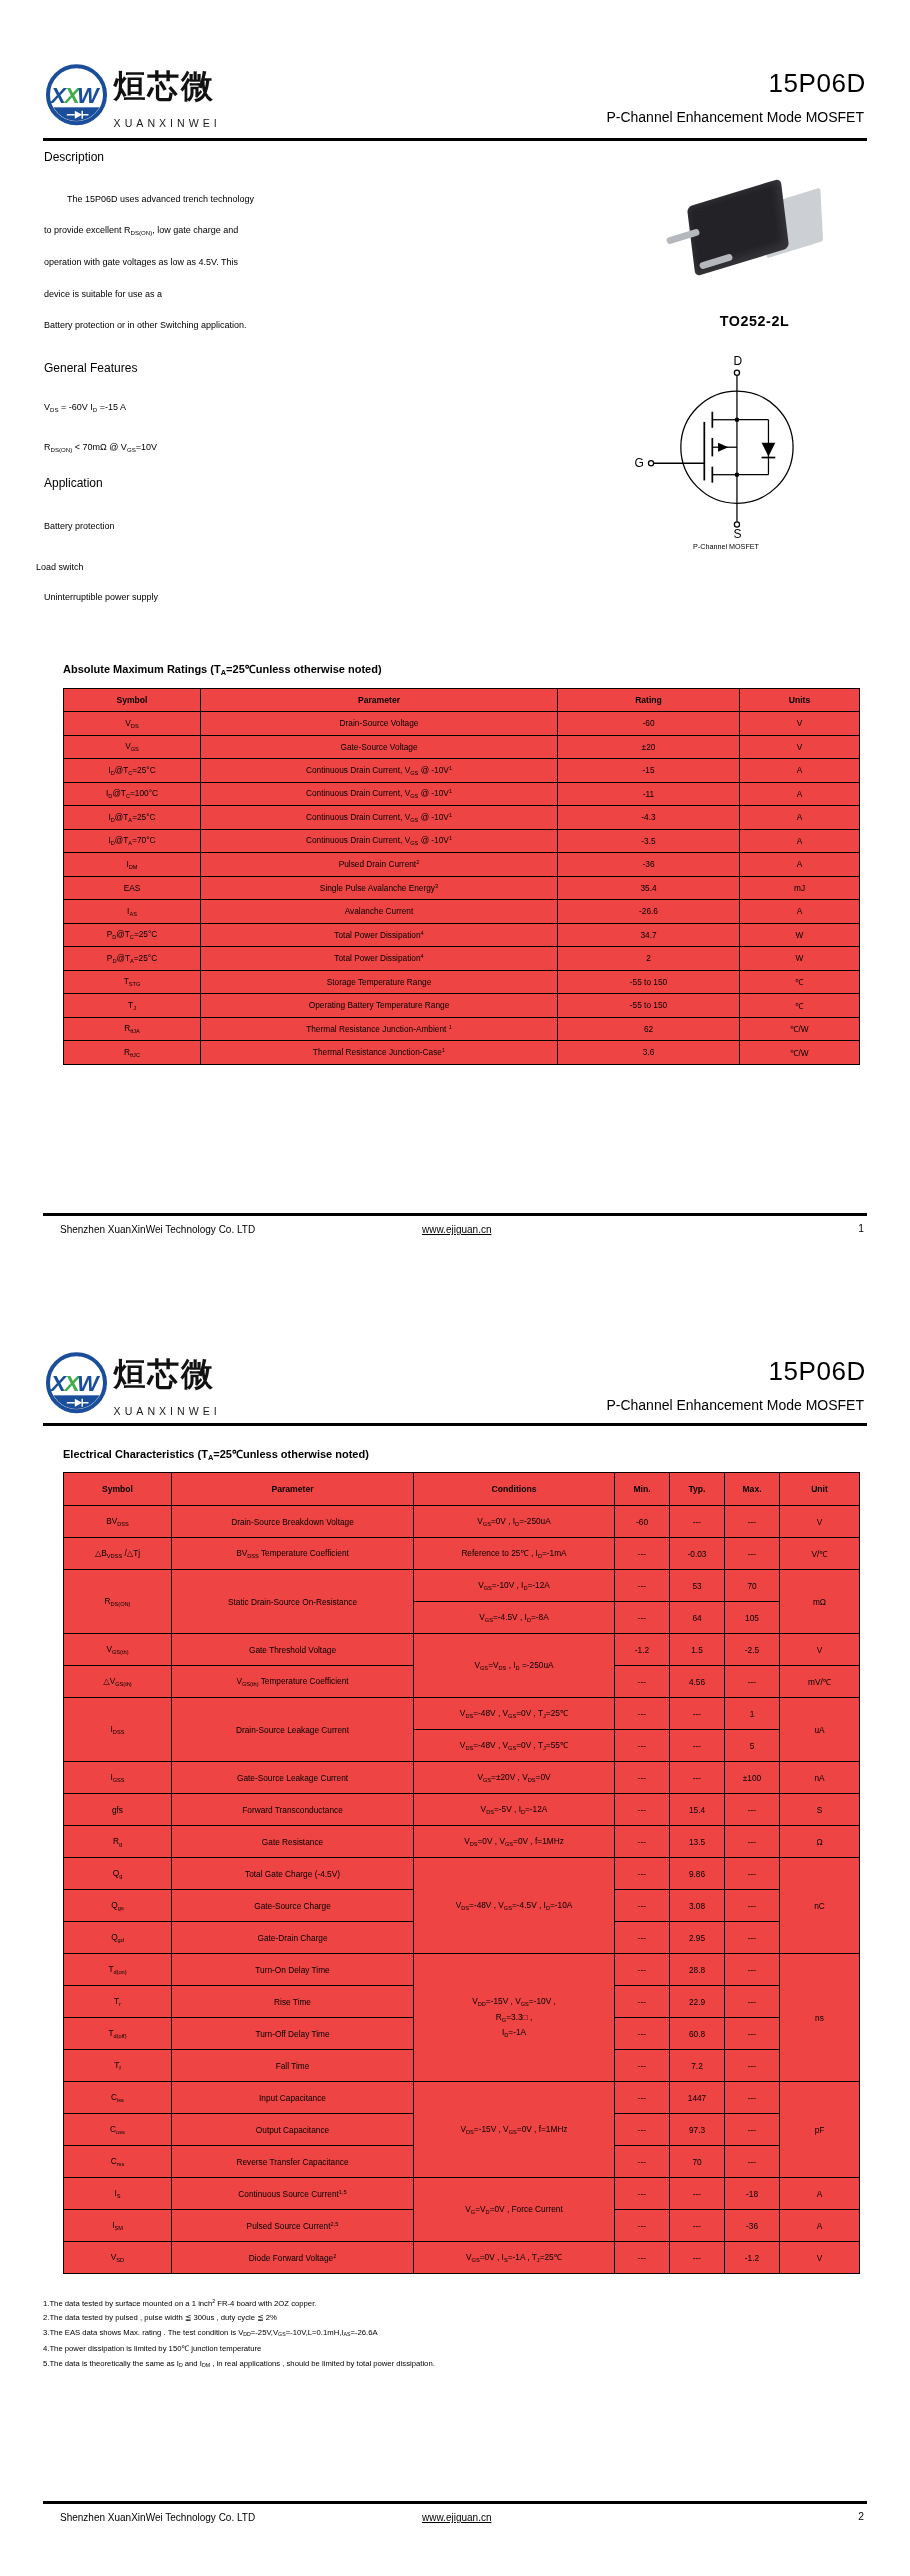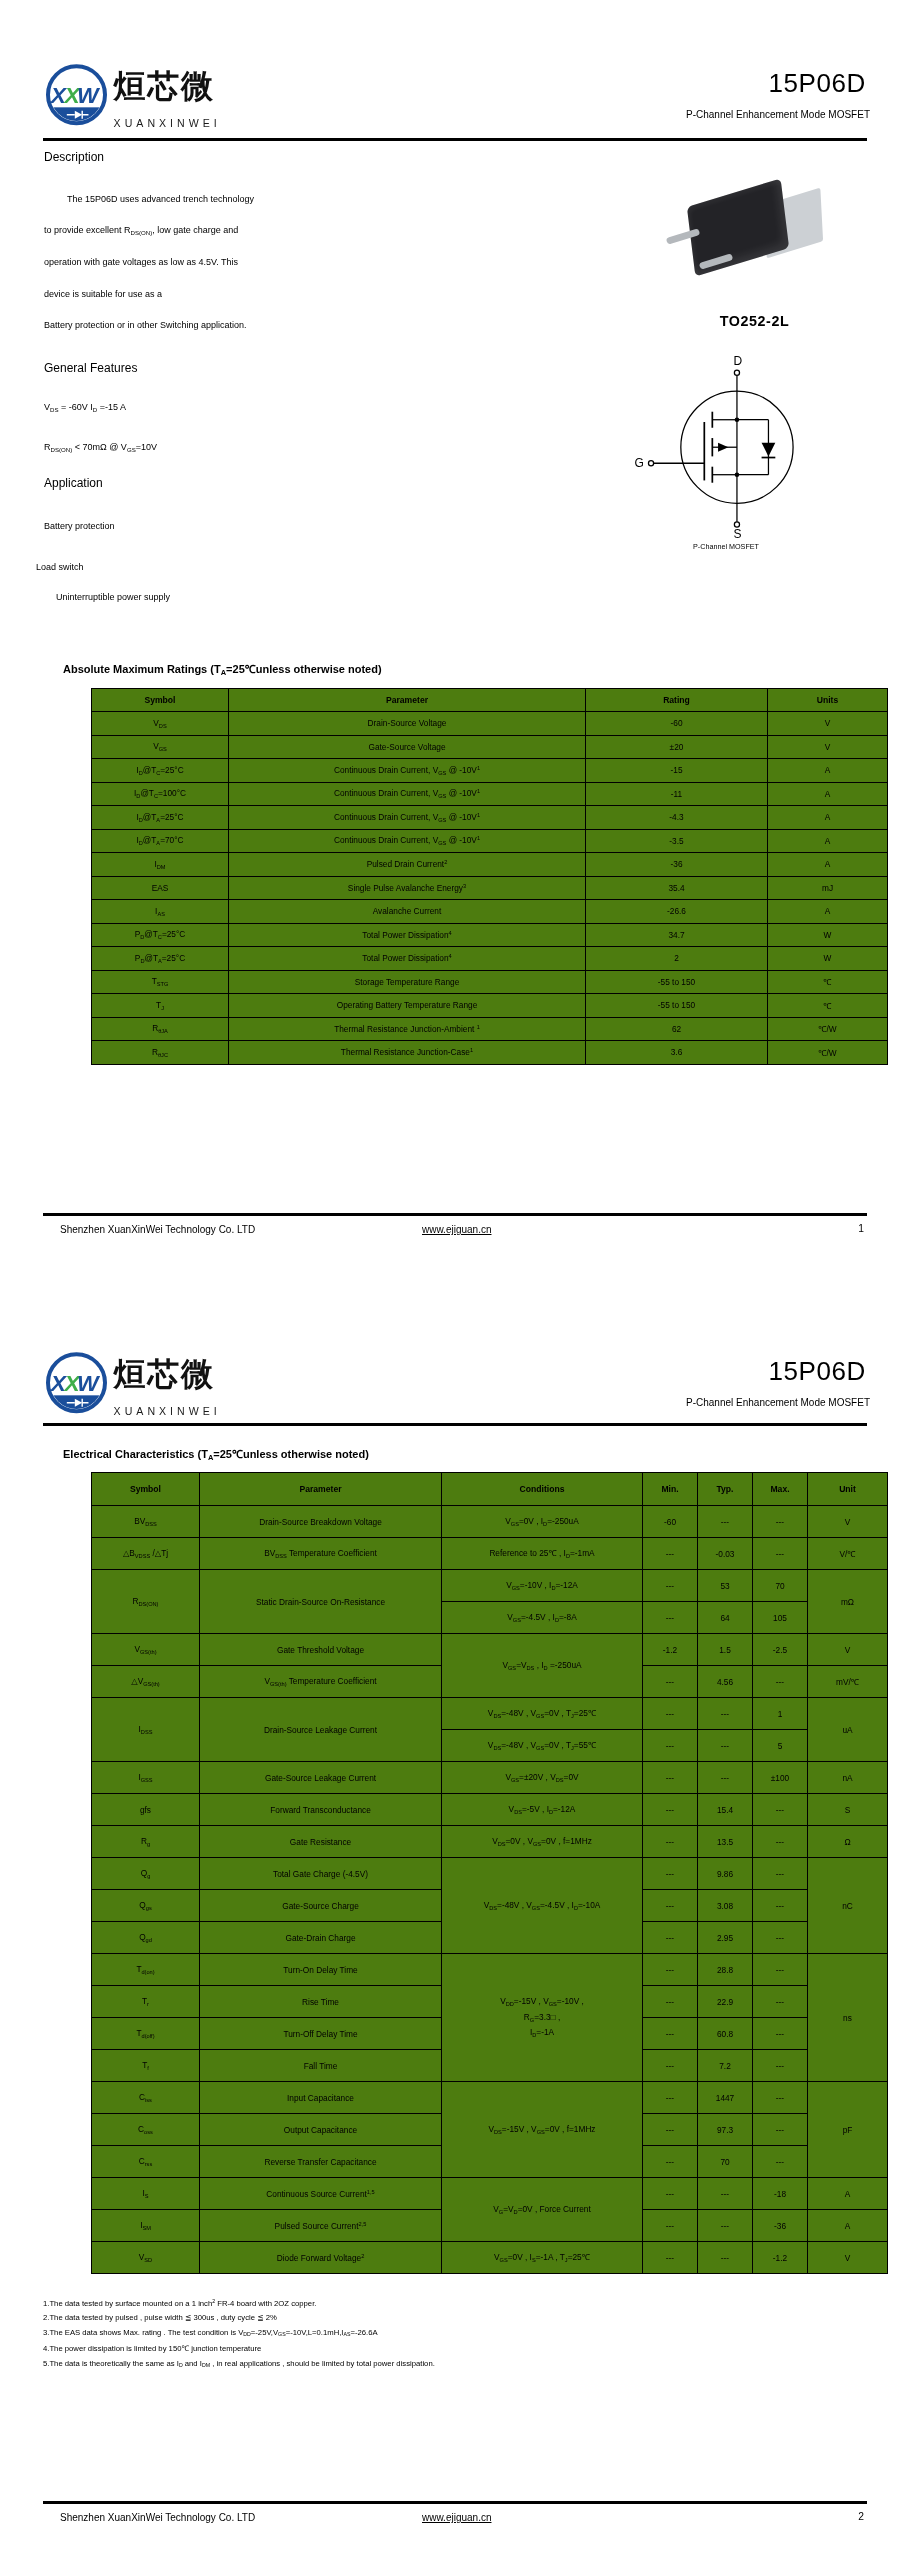--- a/index.html
+++ b/index.html
@@ -16,7 +16,7 @@
   .brand-cn{font-size:32px;font-weight:bold;letter-spacing:1.7px;line-height:1.02;color:#111;}
   .brand-en{font-size:10.6px;letter-spacing:4px;color:#1a1a1a;margin-top:14px;}
   .part-no{right:44px;top:68px;font-size:26px;letter-spacing:0.6px;text-align:right;}
-  .part-sub{right:40px;top:109px;font-size:10px;text-align:right;}
+  .part-sub{right:46px;top:109px;font-size:14px;text-align:right;}
   .top-rule{left:43px;width:824px;top:138px;height:3.4px;background:#000;}
 
   

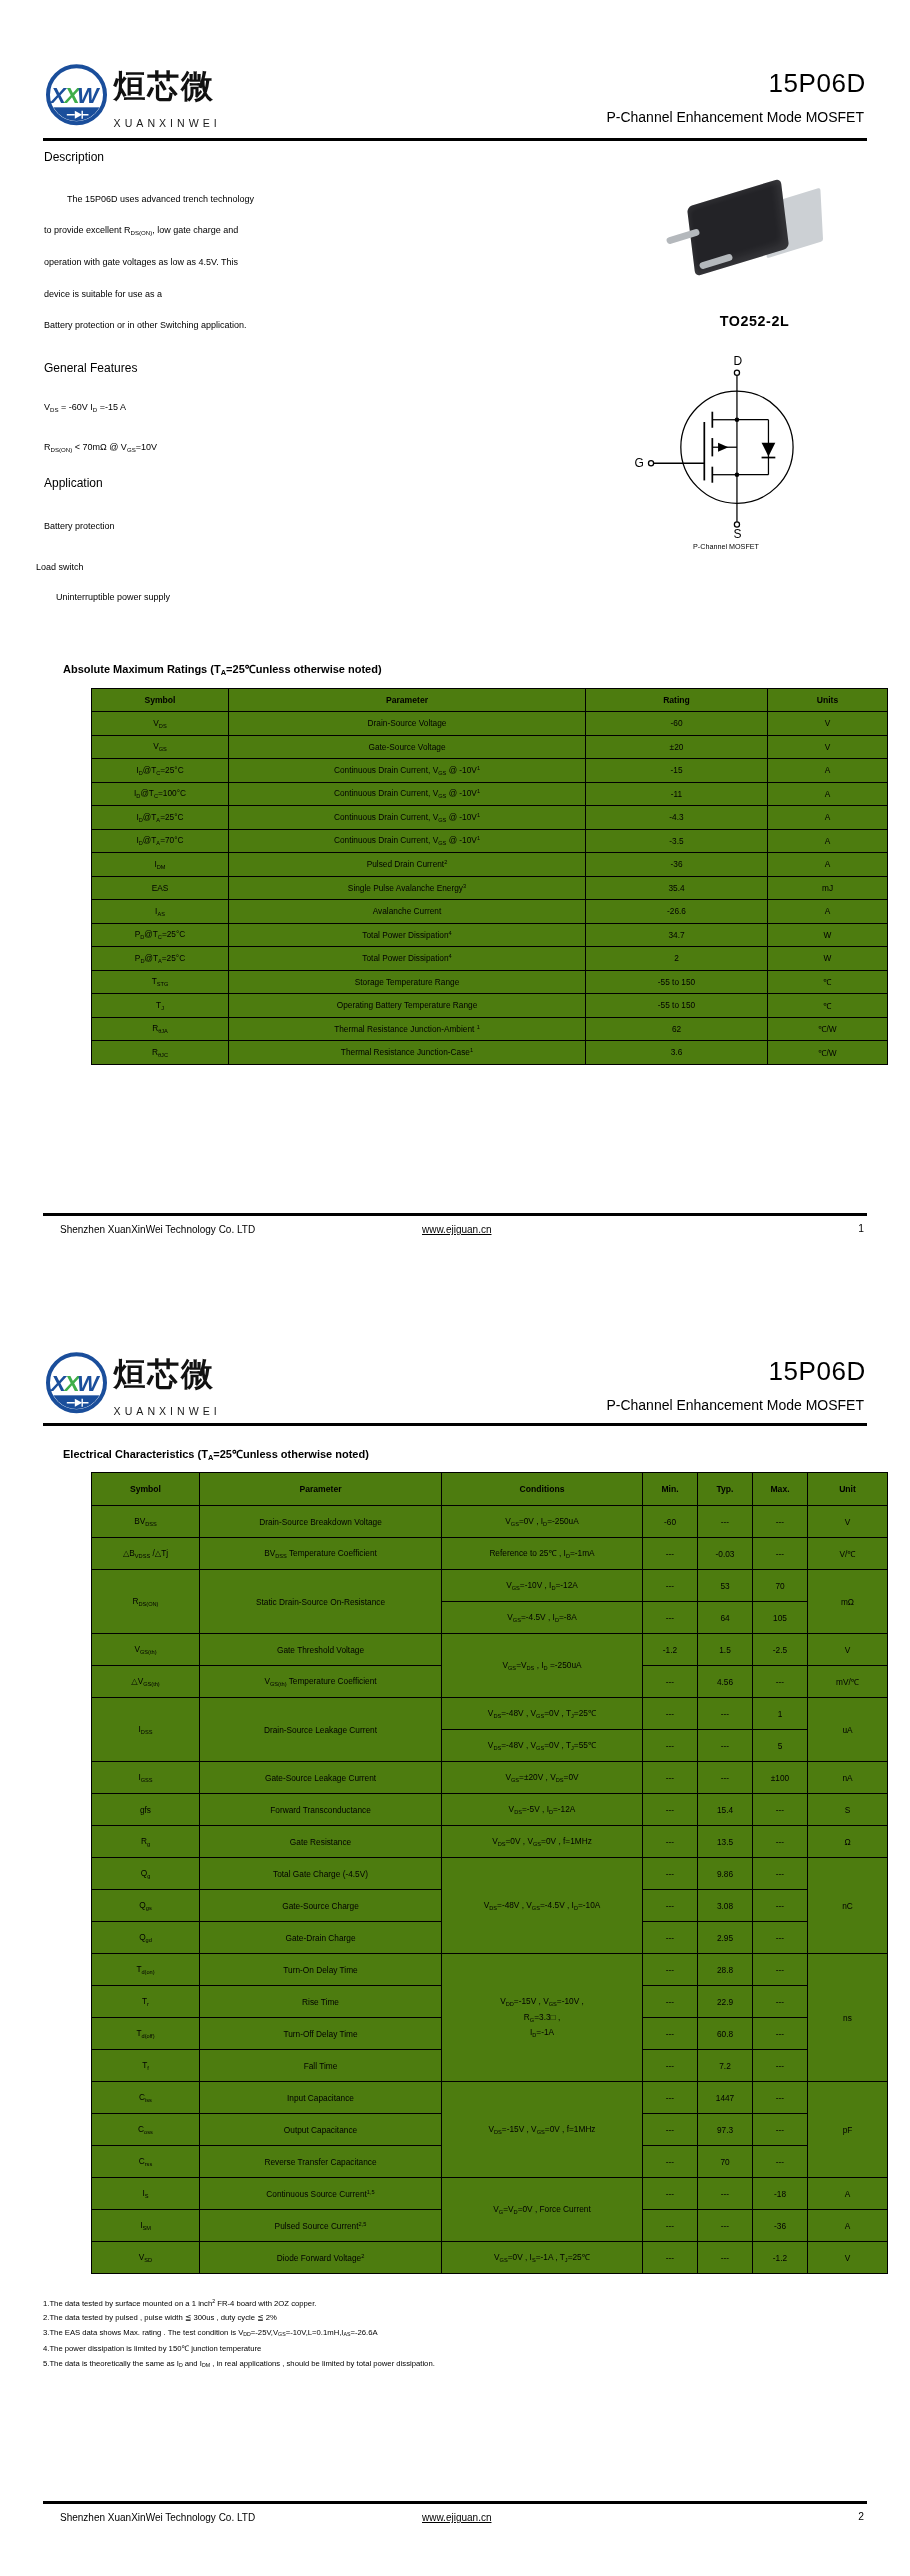--- a/index.html
+++ b/index.html
@@ -117,7 +117,7 @@
   <div class="abs sec-h" style="left:44px;top:476px">Application</div>
   <div class="abs bl" style="left:44px;top:521px">Battery protection</div>
   <div class="abs bl" style="left:36px;top:562px">Load switch</div>
-  <div class="abs bl" style="left:56px;top:592px">Uninterruptible power supply</div>
+  <div class="abs bl" style="left:44px;top:592px">Uninterruptible power supply</div>
 
   <svg class="abs" style="left:631px;top:351px" width="189" height="189" viewBox="0 0 330 330">
     <g stroke="#000" stroke-width="2.2" fill="none">

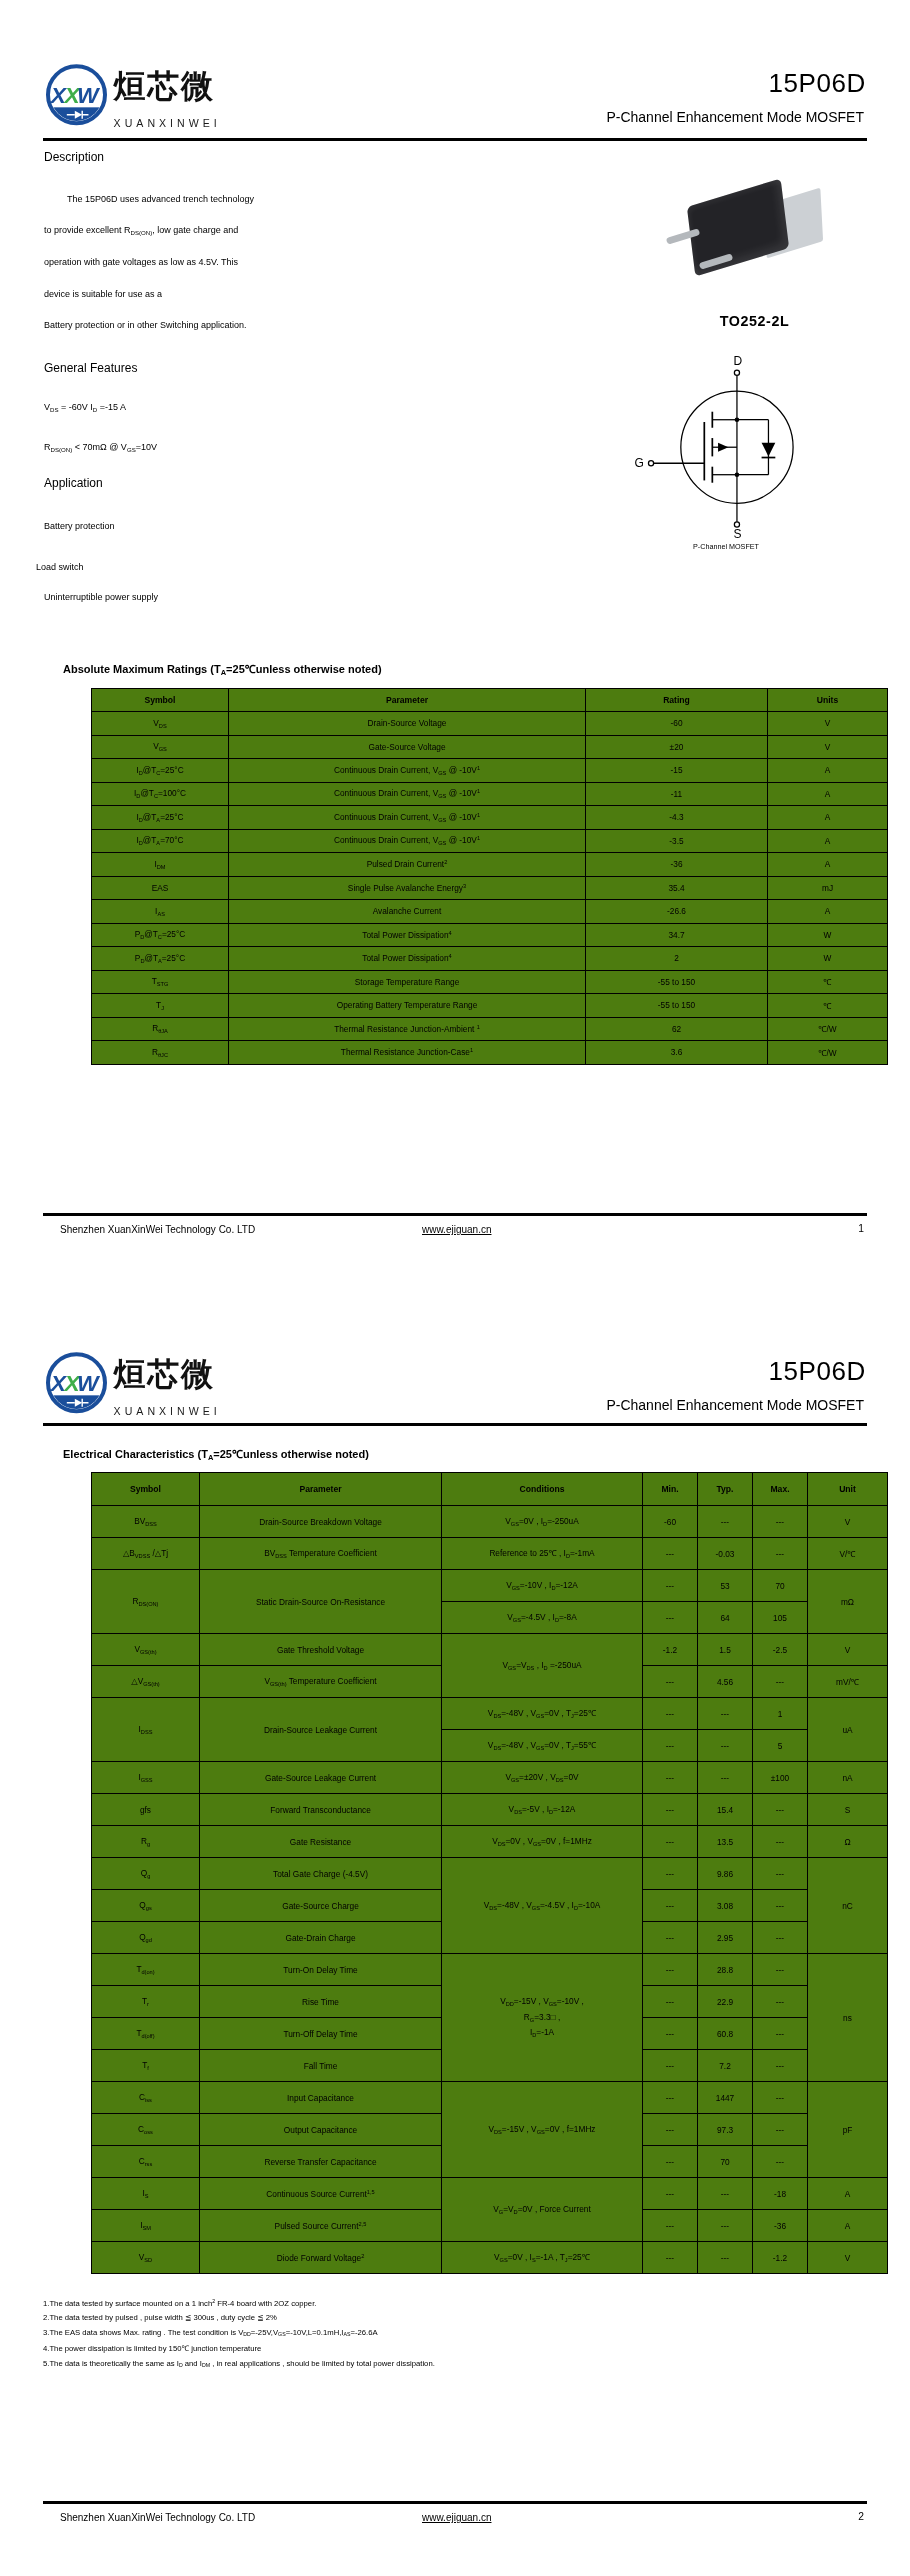--- a/index.html
+++ b/index.html
@@ -31,7 +31,7 @@
   .tbl-title{font-size:11px;font-weight:bold;}
 
   
-  .dtable{border-collapse:collapse;table-layout:fixed;width:796px;background:#4d7c0f;border:1.7px solid #000;margin-left:28px;}
+  .dtable{border-collapse:collapse;table-layout:fixed;width:796px;background:#ef4444;border:1.7px solid #000;}
   .dtable th,.dtable td{border:1.1px solid #000;border-top-width:1.7px;border-bottom-width:1.7px;
     text-align:center;vertical-align:middle;font-size:8.3px;padding:1.1px 2.3px;}
   .dtable th{font-size:8.6px;font-weight:bold;}

